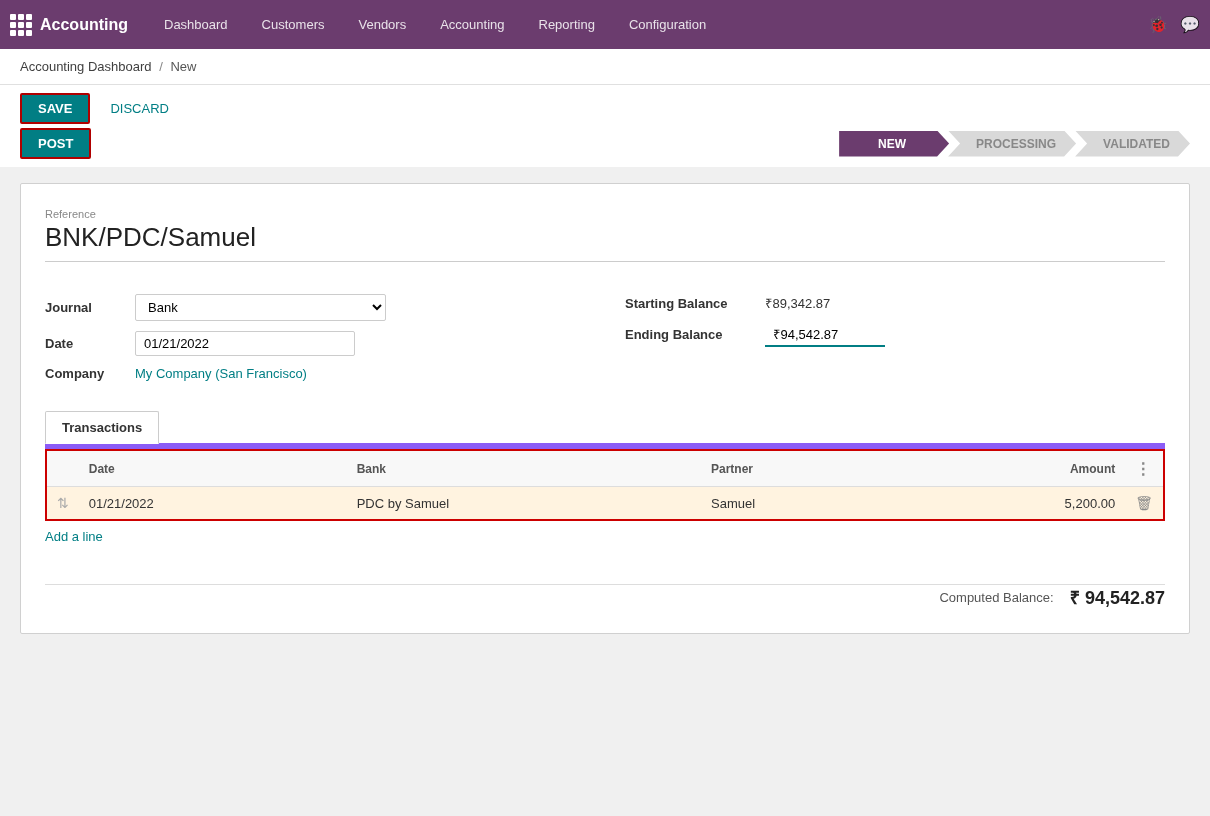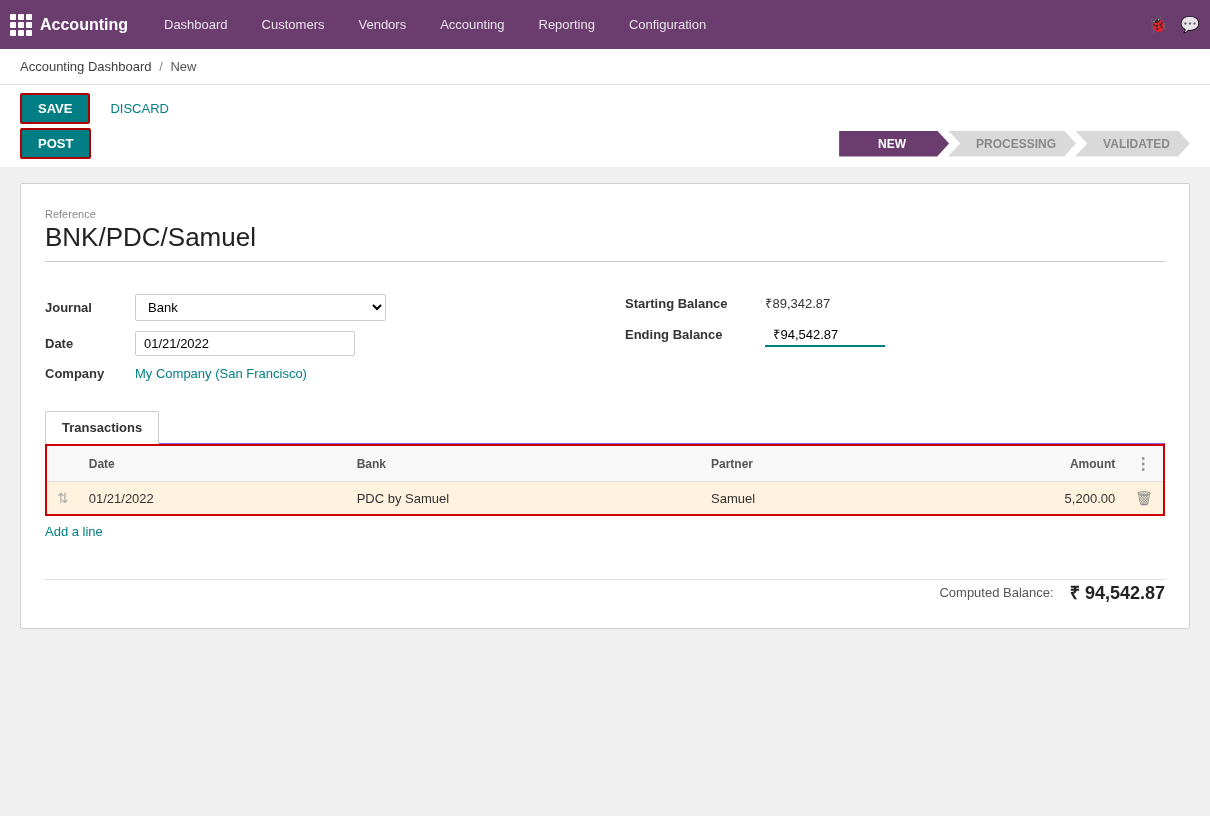--- a/index.html
+++ b/index.html
@@ -231,7 +231,7 @@
     
     .tabs-container {
       margin-top: 20px;
-      border-bottom: 1px solid #8b5cf6;
+      border-bottom: 6px solid #8b5cf6;
     }
     .tab {
       display: inline-block;

